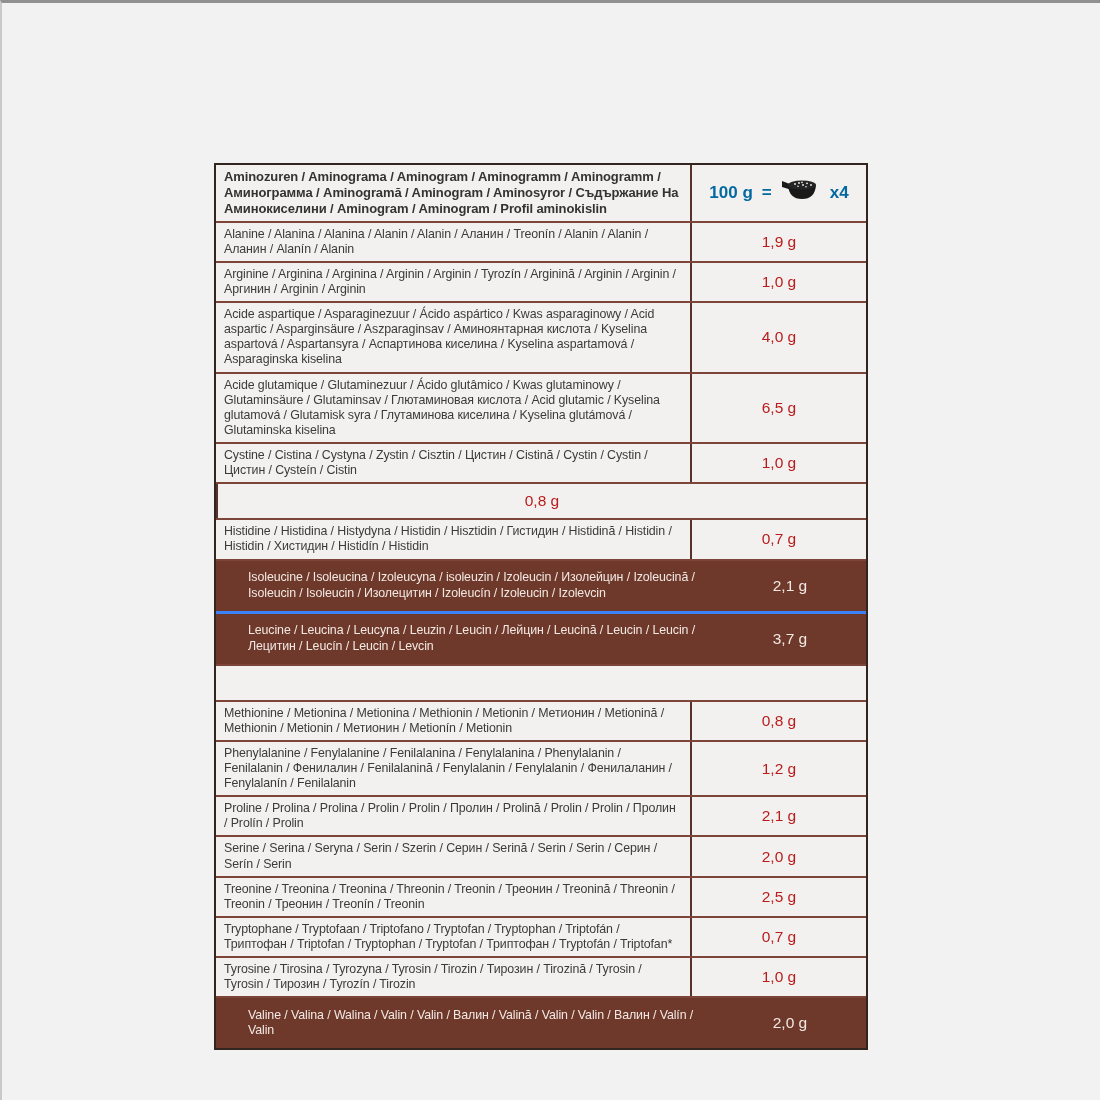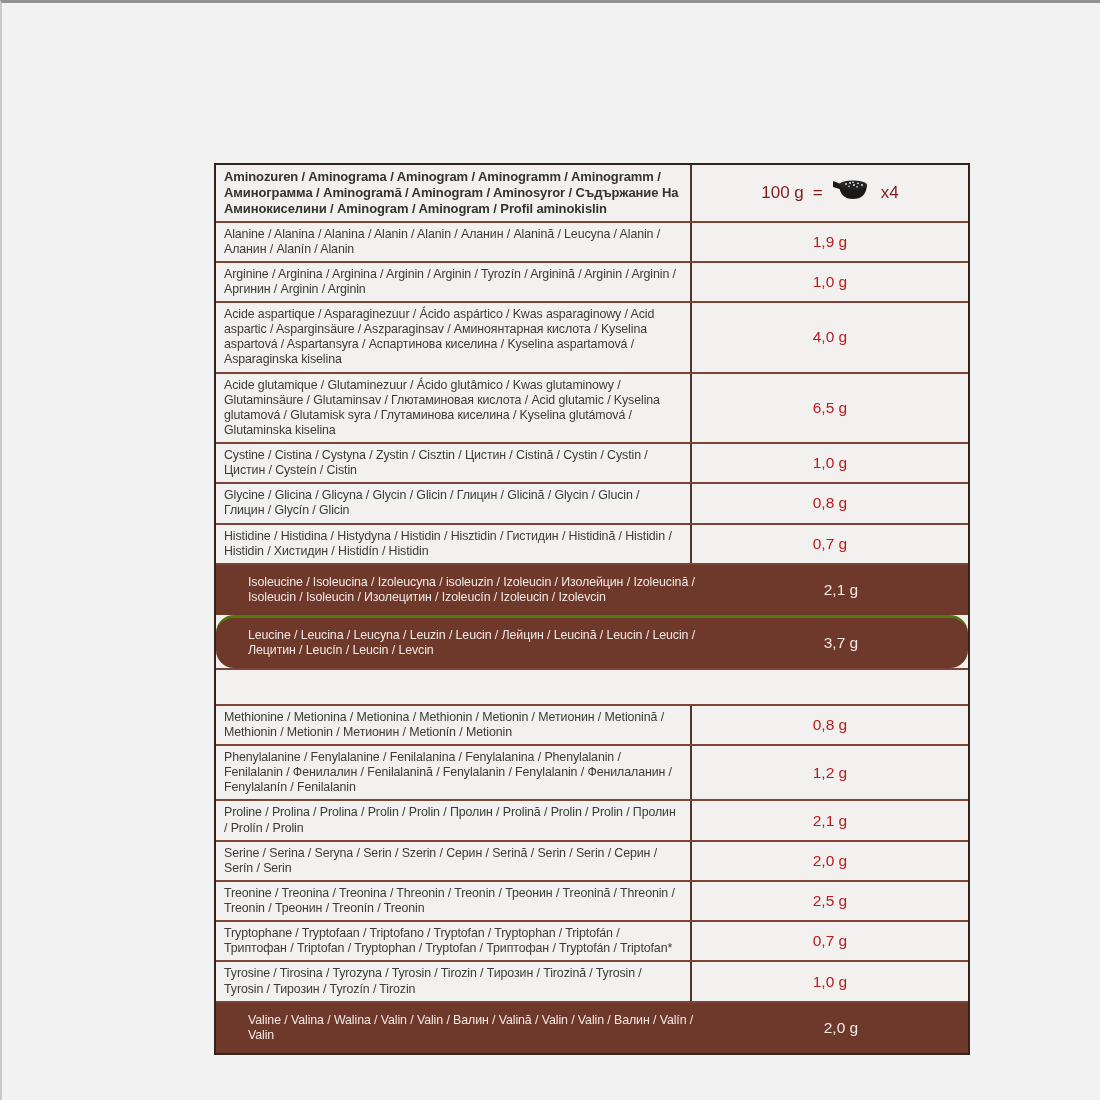--- a/index.html
+++ b/index.html
@@ -16,7 +16,7 @@
   .amino-table{
     position:absolute;
     left:212px; top:160px;
-    width:756px;
+    width:654px;
     box-sizing:border-box;
     border:2px solid #32241e;
     background:#f2f1ef;

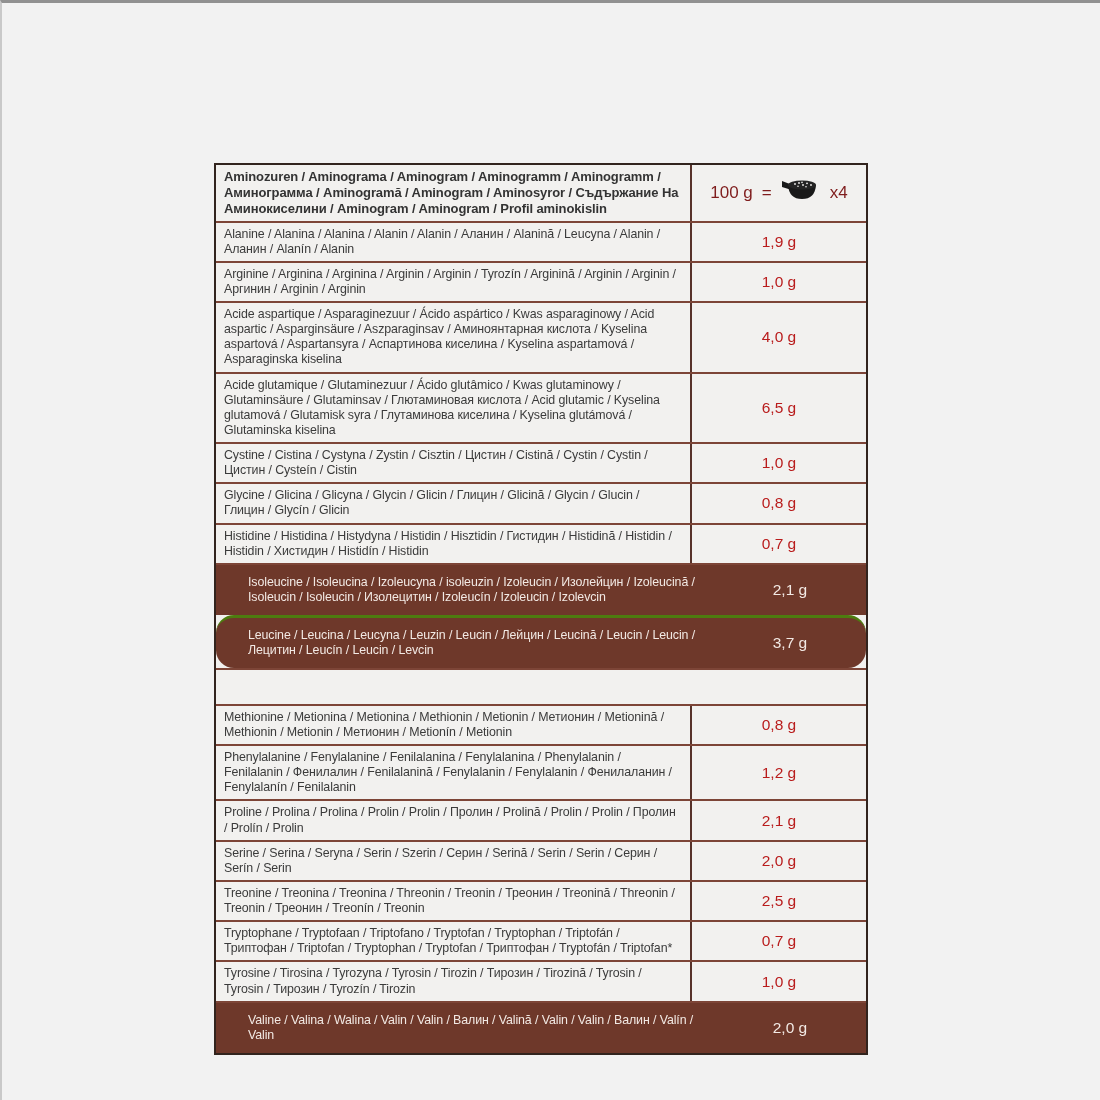--- a/index.html
+++ b/index.html
@@ -60,9 +60,9 @@
     padding:2px 4px;
   }
   .row.header .cell.value{
-    font-weight:normal;
+    font-weight:bold;
     font-size:17px;
-    color:#7f1d1d;
+    color:#0369a1;
     gap:9px;
   }
   .row.dark{

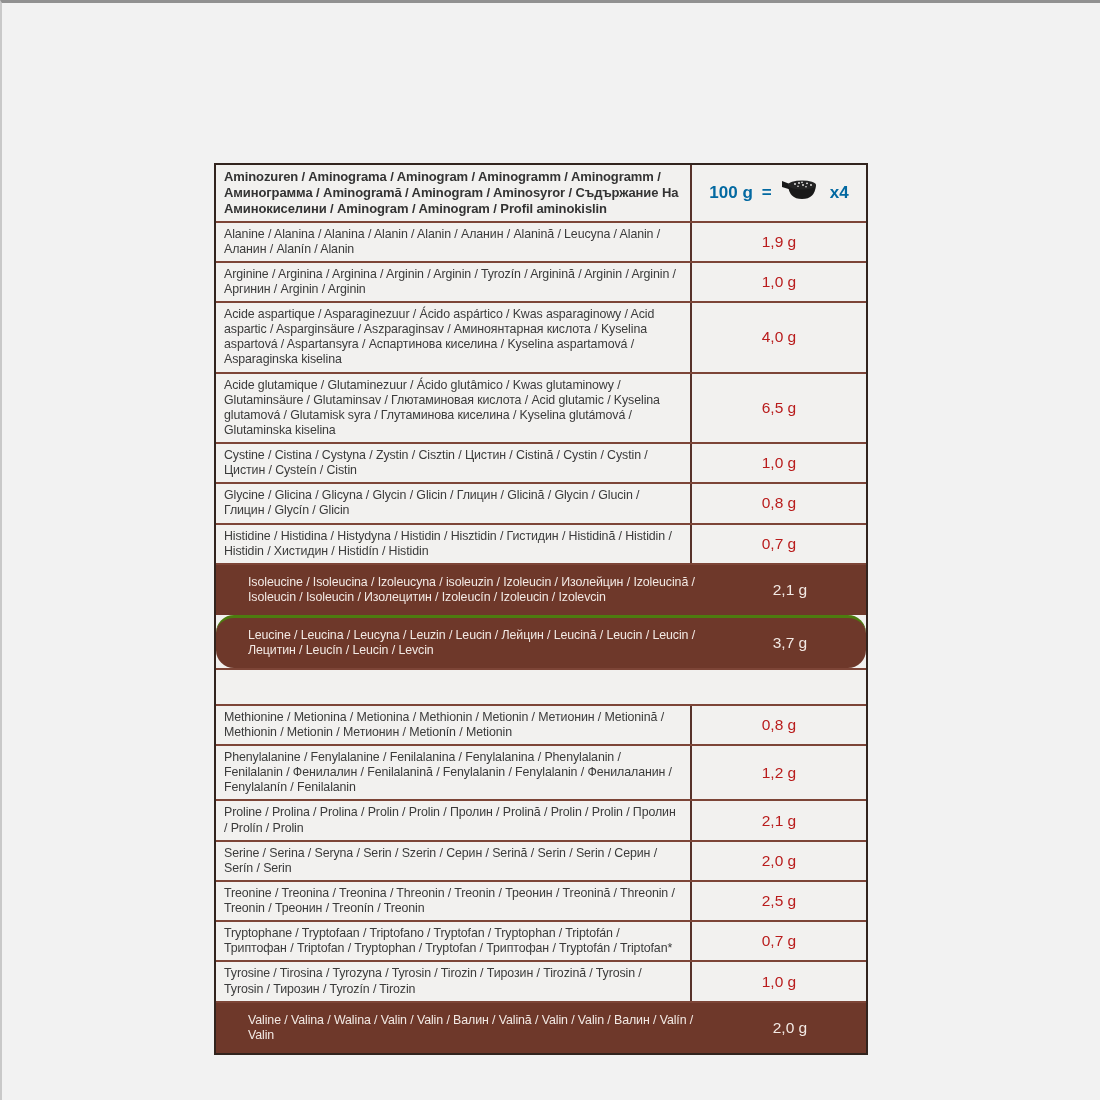--- a/index.html
+++ b/index.html
@@ -112,7 +112,7 @@
   </div>
   <div>
       <div class="row">
-        <div class="cell names">Alanine / Alanina / Alanina / Alanin / Alanin / Аланин / Alanină / Leucyna / Alanin / Аланин / Alanín / Alanin</div>
+        <div class="cell names">Alanine / Alanina / Alanina / Alanin / Alanin / Аланин / Treonín / Alanin / Alanin / Аланин / Alanín / Alanin</div>
         <div class="cell value">1,9 g</div>
       </div>
       <div class="row">

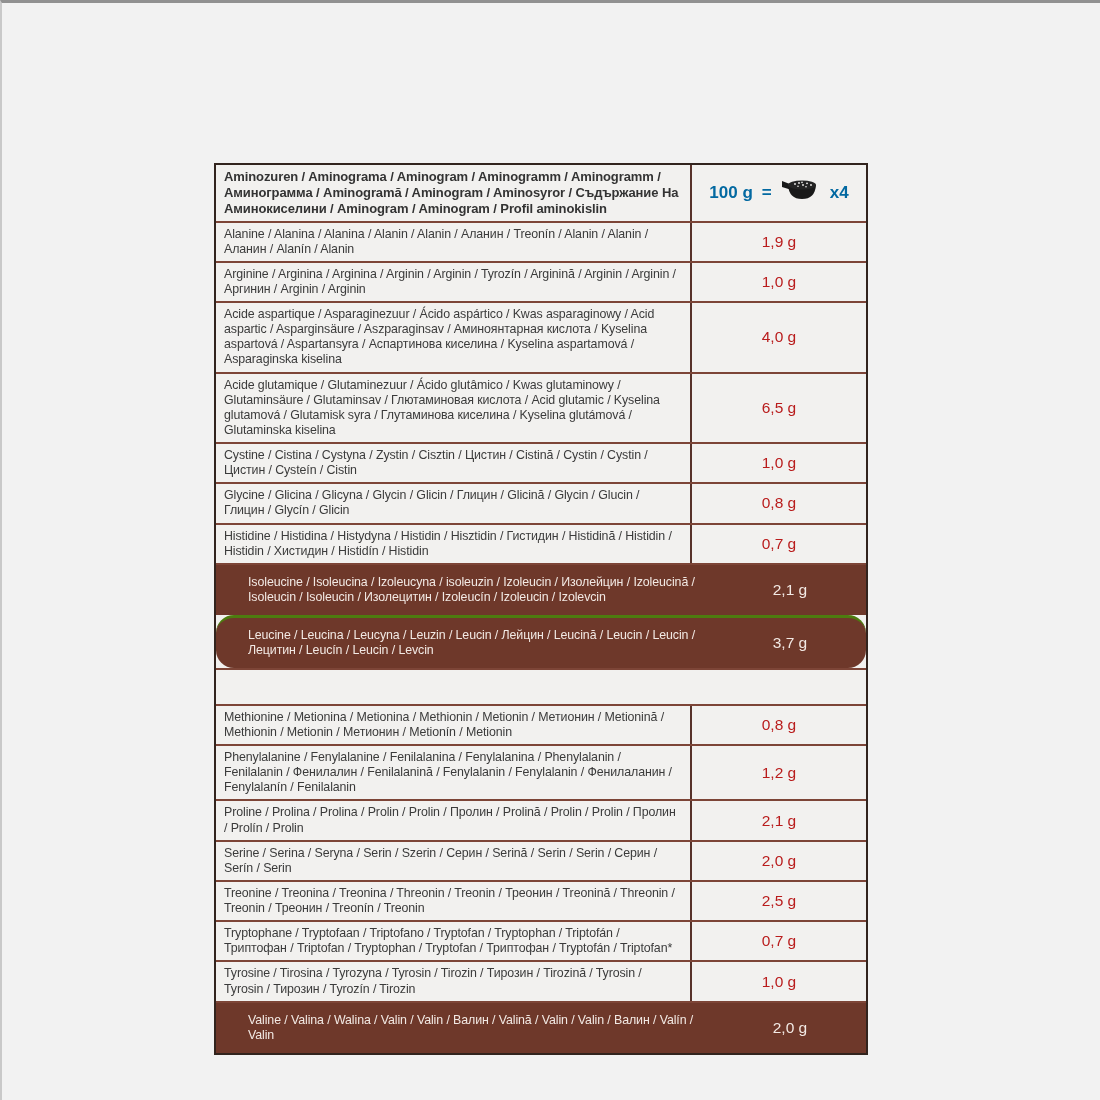--- a/index.html
+++ b/index.html
@@ -132,7 +132,6 @@
         <div class="cell value">1,0 g</div>
       </div>
       <div class="row">
-        <div class="cell names">Glycine / Glicina / Glicyna / Glycin / Glicin / Глицин / Glicină / Glycin / Glucin / Глицин / Glycín / Glicin</div>
         <div class="cell value">0,8 g</div>
       </div>
       <div class="row">

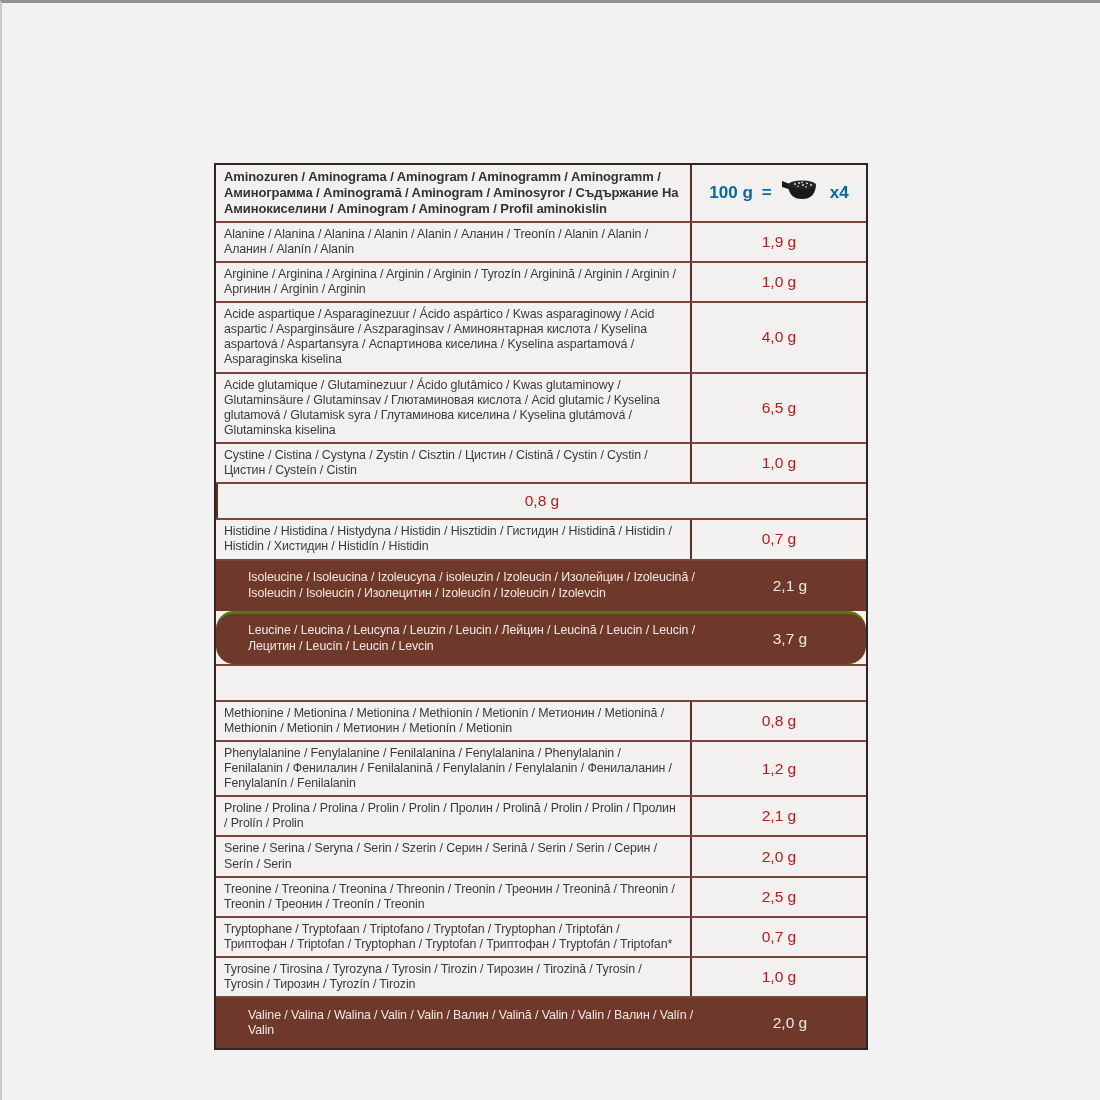--- a/index.html
+++ b/index.html
@@ -78,8 +78,7 @@
     border-left:none;
   }
   .row.dark + .row.dark{
-    border-top:3px solid #4d7c0f;
-    border-radius:18px;
+    border-top:3px solid #3b82f6;
   }
   .scoop{display:inline-block;vertical-align:middle;}
 </style>

